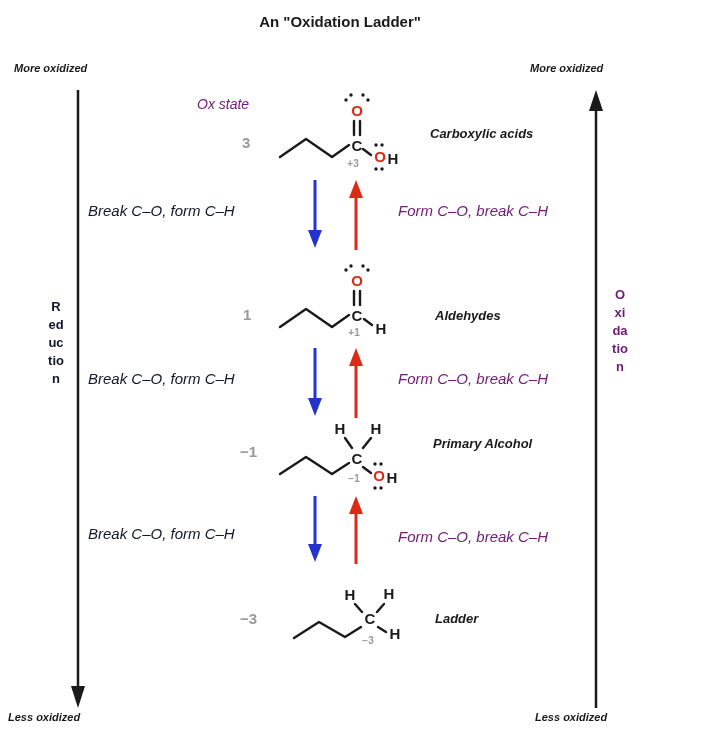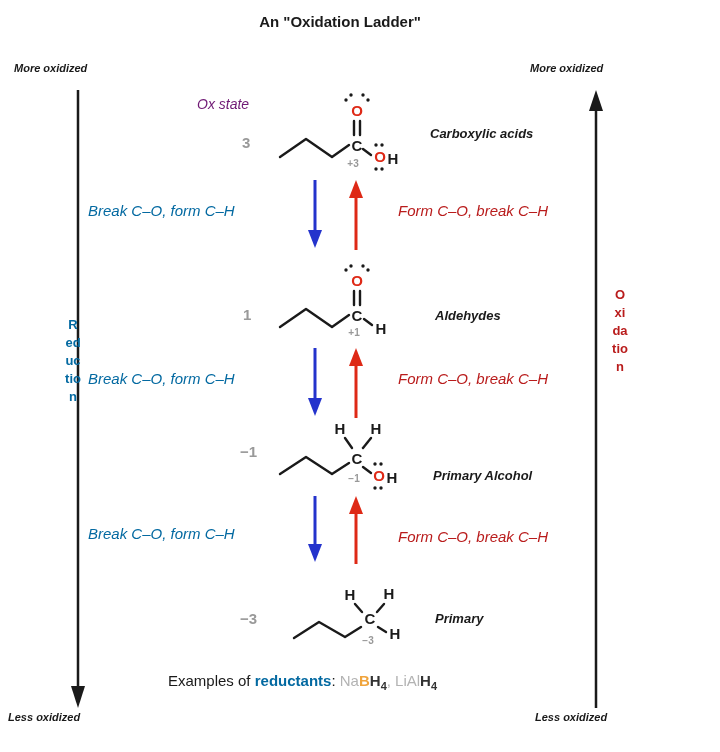--- a/index.html
+++ b/index.html
@@ -14,7 +14,7 @@
     font-size:13px;font-weight:bold;width:16px;line-height:18px;
     word-break:break-all;text-align:center;
   }
-  .blue{color:#0369a1;}
+  .blue{color:#0f172a;}
   .red{color:#b91c1c;}
   .ox-header{font-size:14px;font-style:italic;color:#701a75;white-space:nowrap;}
   .ox-num{font-size:15px;font-weight:bold;color:#999999;white-space:nowrap;}

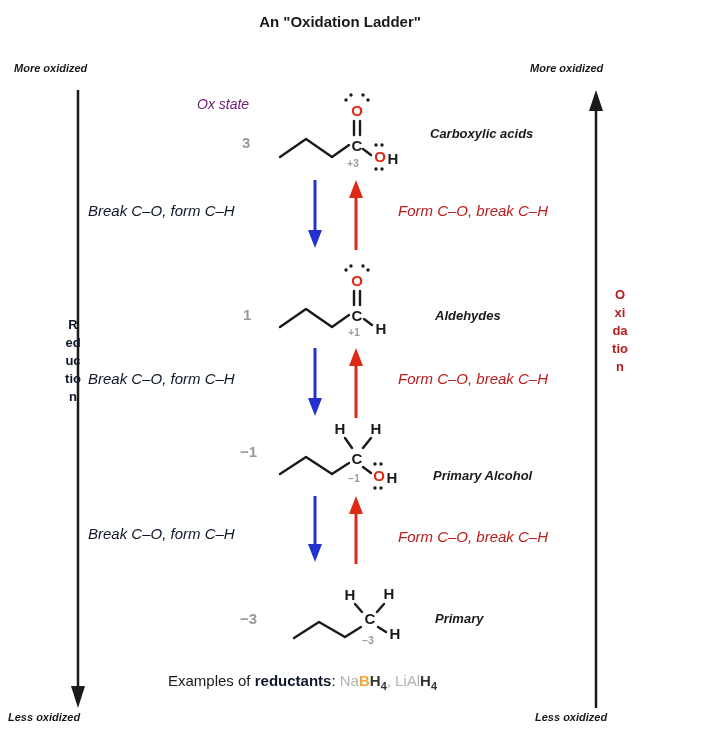--- a/index.html
+++ b/index.html
@@ -15,7 +15,7 @@
     word-break:break-all;text-align:center;
   }
   .blue{color:#0f172a;}
-  .red{color:#b91c1c;}
+  .red{color:#701a75;}
   .ox-header{font-size:14px;font-style:italic;color:#701a75;white-space:nowrap;}
   .ox-num{font-size:15px;font-weight:bold;color:#999999;white-space:nowrap;}
   .compound-name{font-size:13px;font-weight:bold;font-style:italic;white-space:nowrap;}

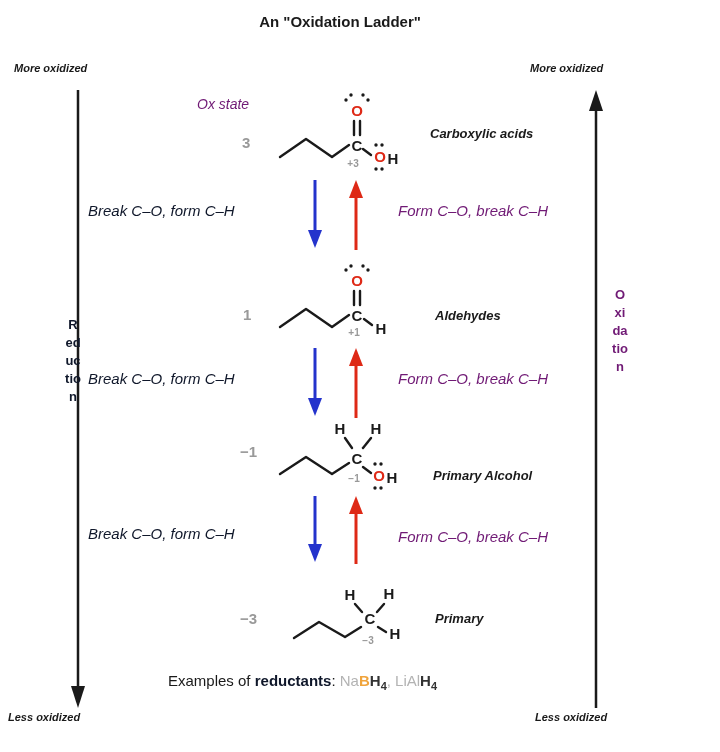--- a/index.html
+++ b/index.html
@@ -57,7 +57,7 @@
     <line class="axis-line" x1="10" y1="2" x2="10" y2="600"></line>
     <polygon class="axis-head" points="10,620 3,598 17,598"></polygon>
   </svg>
-  <div class="abs vword blue" style="left:48px;top:316px;margin-left:17px;">Reduction</div>
+  <div class="abs vword blue" style="left:48px;top:298px;">Reduction</div>
 
   <svg class="abs" style="left:586px;top:88px;" width="20" height="622" viewBox="0 0 20 622">
     <line class="axis-line" x1="10" y1="620" x2="10" y2="22"></line>

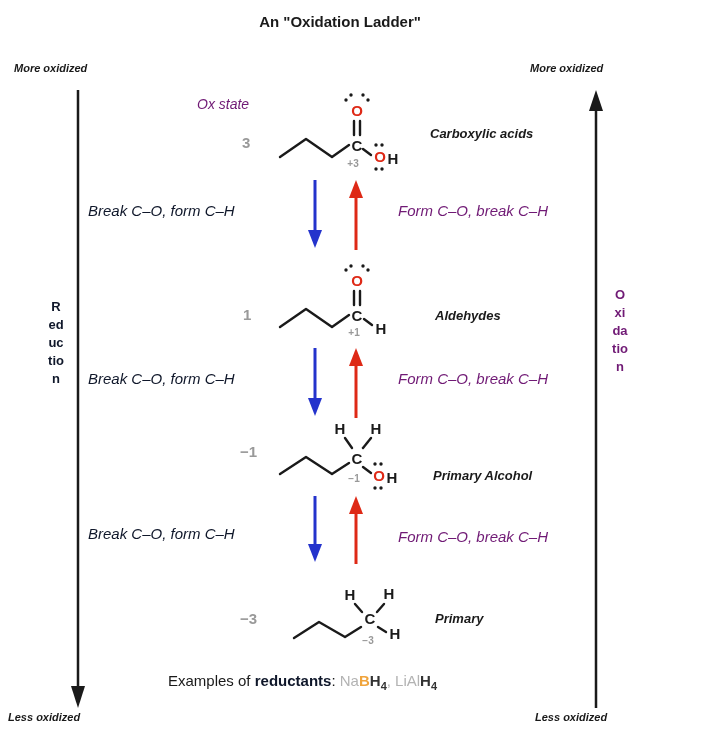--- a/index.html
+++ b/index.html
@@ -141,7 +141,7 @@
     <text class="atom-black" x="142" y="75" text-anchor="middle">H</text>
     <text class="charge" x="104" y="74" text-anchor="middle">−1</text>
   </svg>
-  <div class="abs compound-name" style="left:433px;top:468px;">Primary Alcohol</div>
+  <div class="abs compound-name" style="left:433px;top:436px;">Primary Alcohol</div>
 
   <div class="abs transition-label blue" style="left:88px;top:525px;">Break C–O, form C–H</div>
   <div class="abs transition-label red" style="left:398px;top:528px;">Form C–O, break C–H</div>

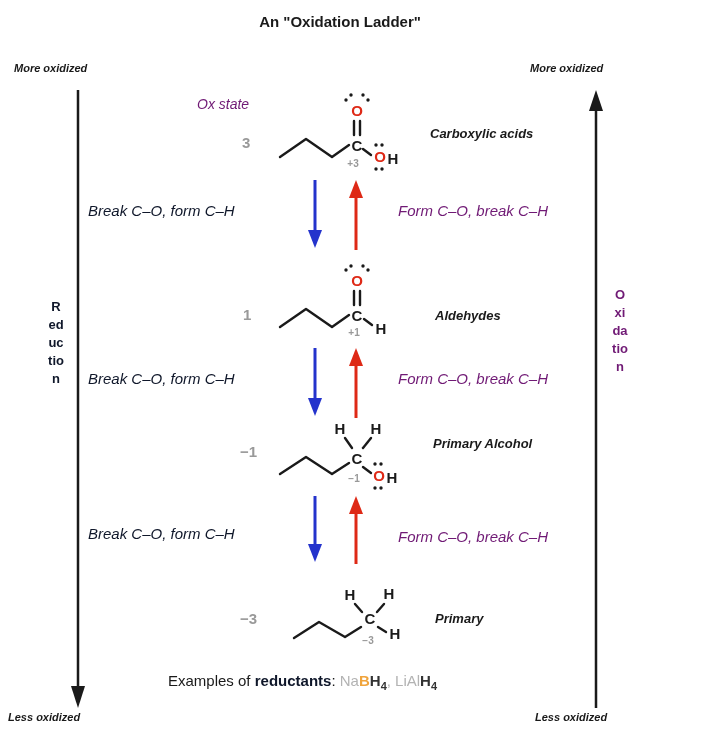--- a/index.html
+++ b/index.html
@@ -164,7 +164,7 @@
     <text class="atom-black" x="137" y="61" text-anchor="middle">H</text>
     <text class="charge" x="110" y="66" text-anchor="middle">−3</text>
   </svg>
-  <div class="abs compound-name" style="left:435px;top:611px;">Primary</div>
+  <div class="abs compound-name" style="left:435px;top:611px;">Ladder</div>
 
   <div class="abs footer-line" style="left:168px;top:672px;">
     <span>Examples of </span><span class="kw blue">reductants</span><span>: </span><span class="lgray">Na</span><span class="orange">B</span><span class="formula-h">H</span><sub class="formula-h">4</sub><span class="lgray">, </span><span class="lgray">LiAl</span><span class="formula-h">H</span><sub class="formula-h">4</sub>

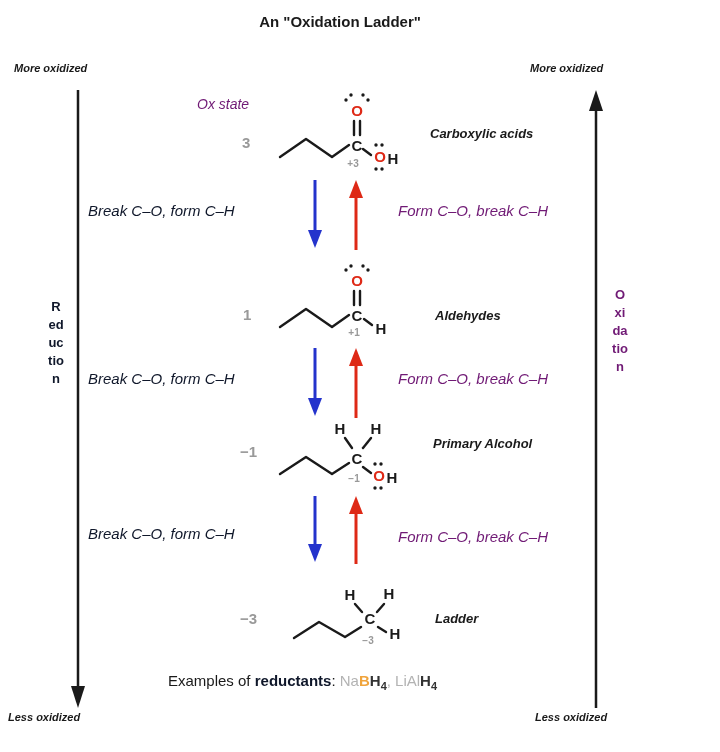--- a/index.html
+++ b/index.html
@@ -166,9 +166,6 @@
   </svg>
   <div class="abs compound-name" style="left:435px;top:611px;">Ladder</div>
 
-  <div class="abs footer-line" style="left:168px;top:672px;">
-    <span>Examples of </span><span class="kw blue">reductants</span><span>: </span><span class="lgray">Na</span><span class="orange">B</span><span class="formula-h">H</span><sub class="formula-h">4</sub><span class="lgray">, </span><span class="lgray">LiAl</span><span class="formula-h">H</span><sub class="formula-h">4</sub>
-  </div>
 
 
 </div>

